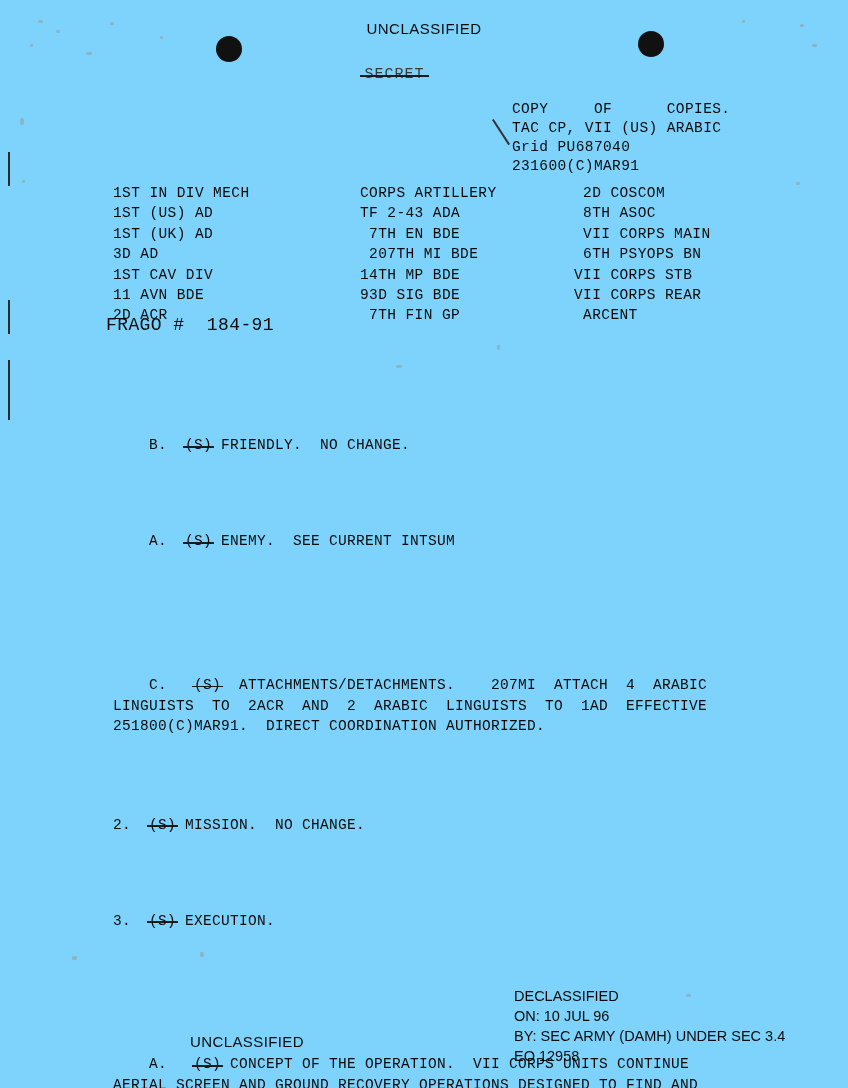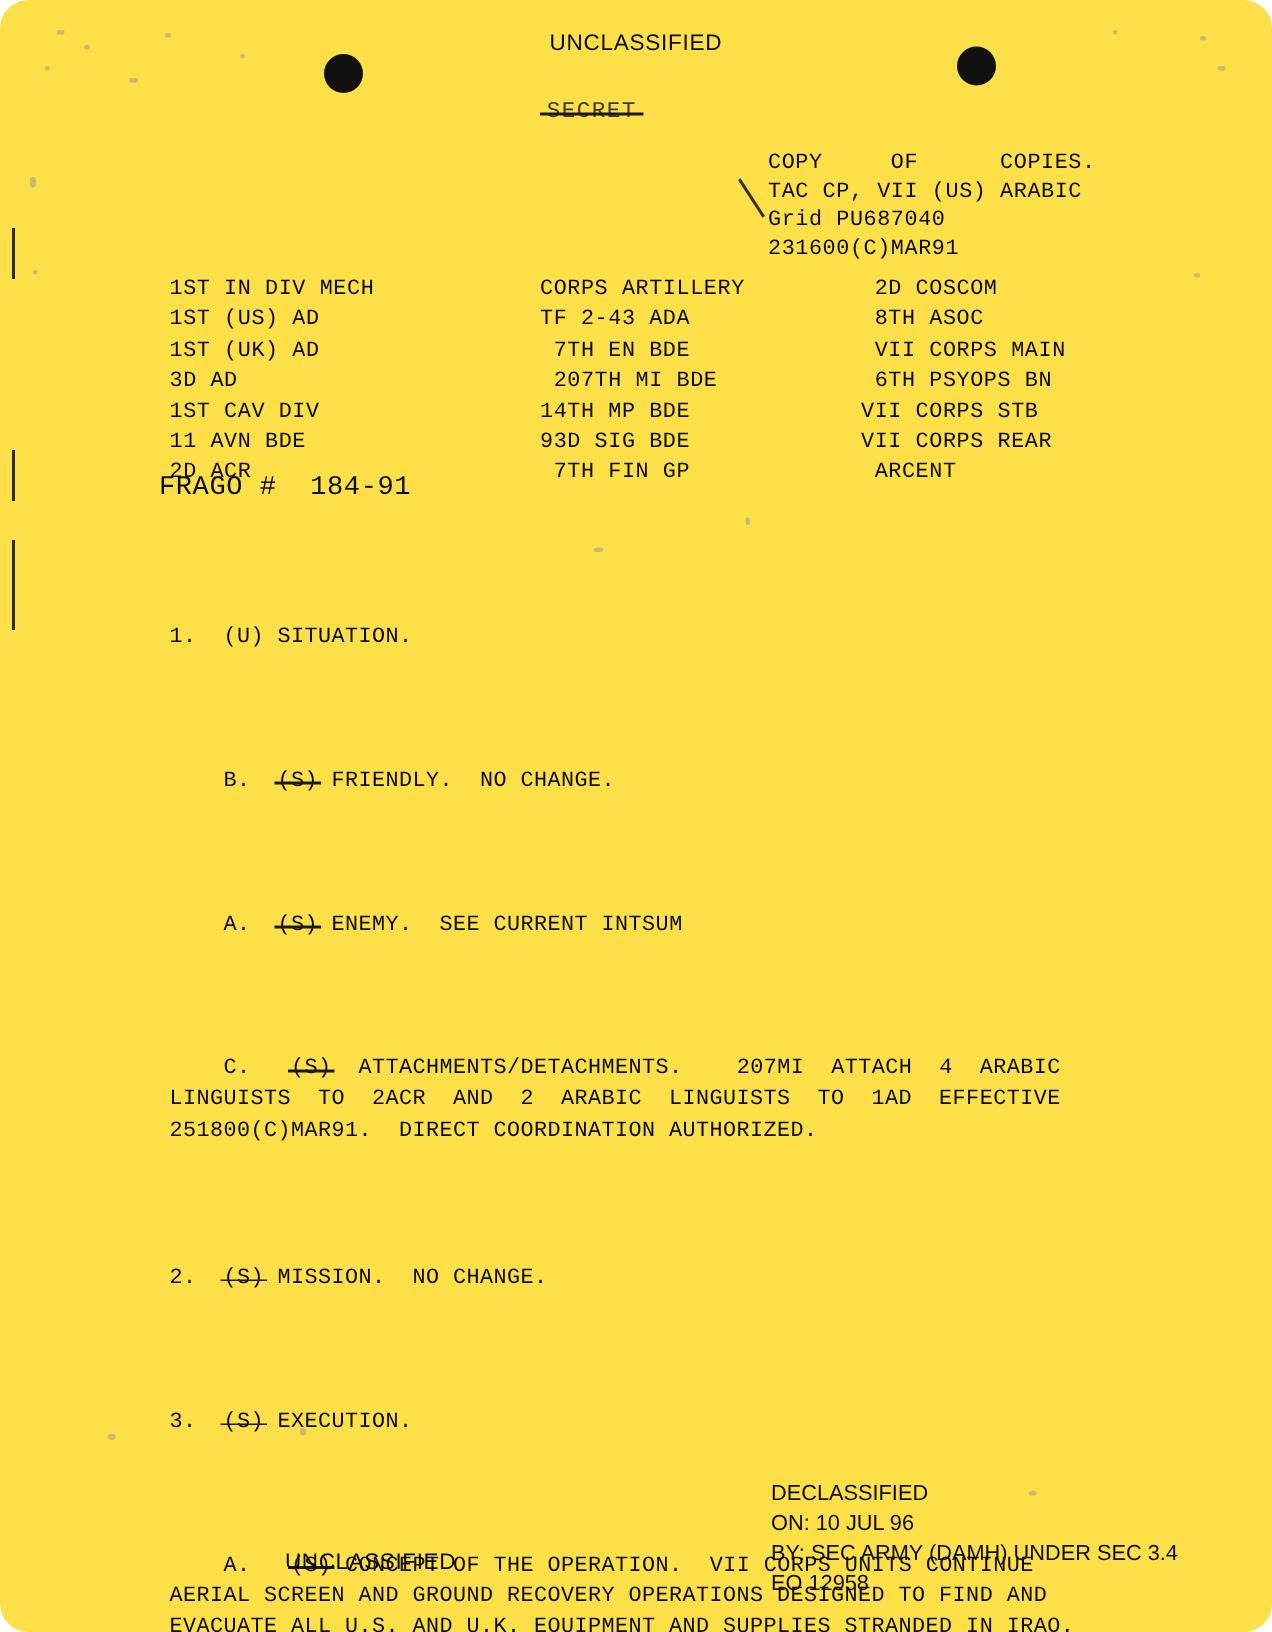--- a/index.html
+++ b/index.html
@@ -18,8 +18,7 @@
   .page {
     position: absolute;
     inset: 0;
-    background: #fde047;
-    border-radius: 19px;
+    background: #7dd3fc;
   }
 
   

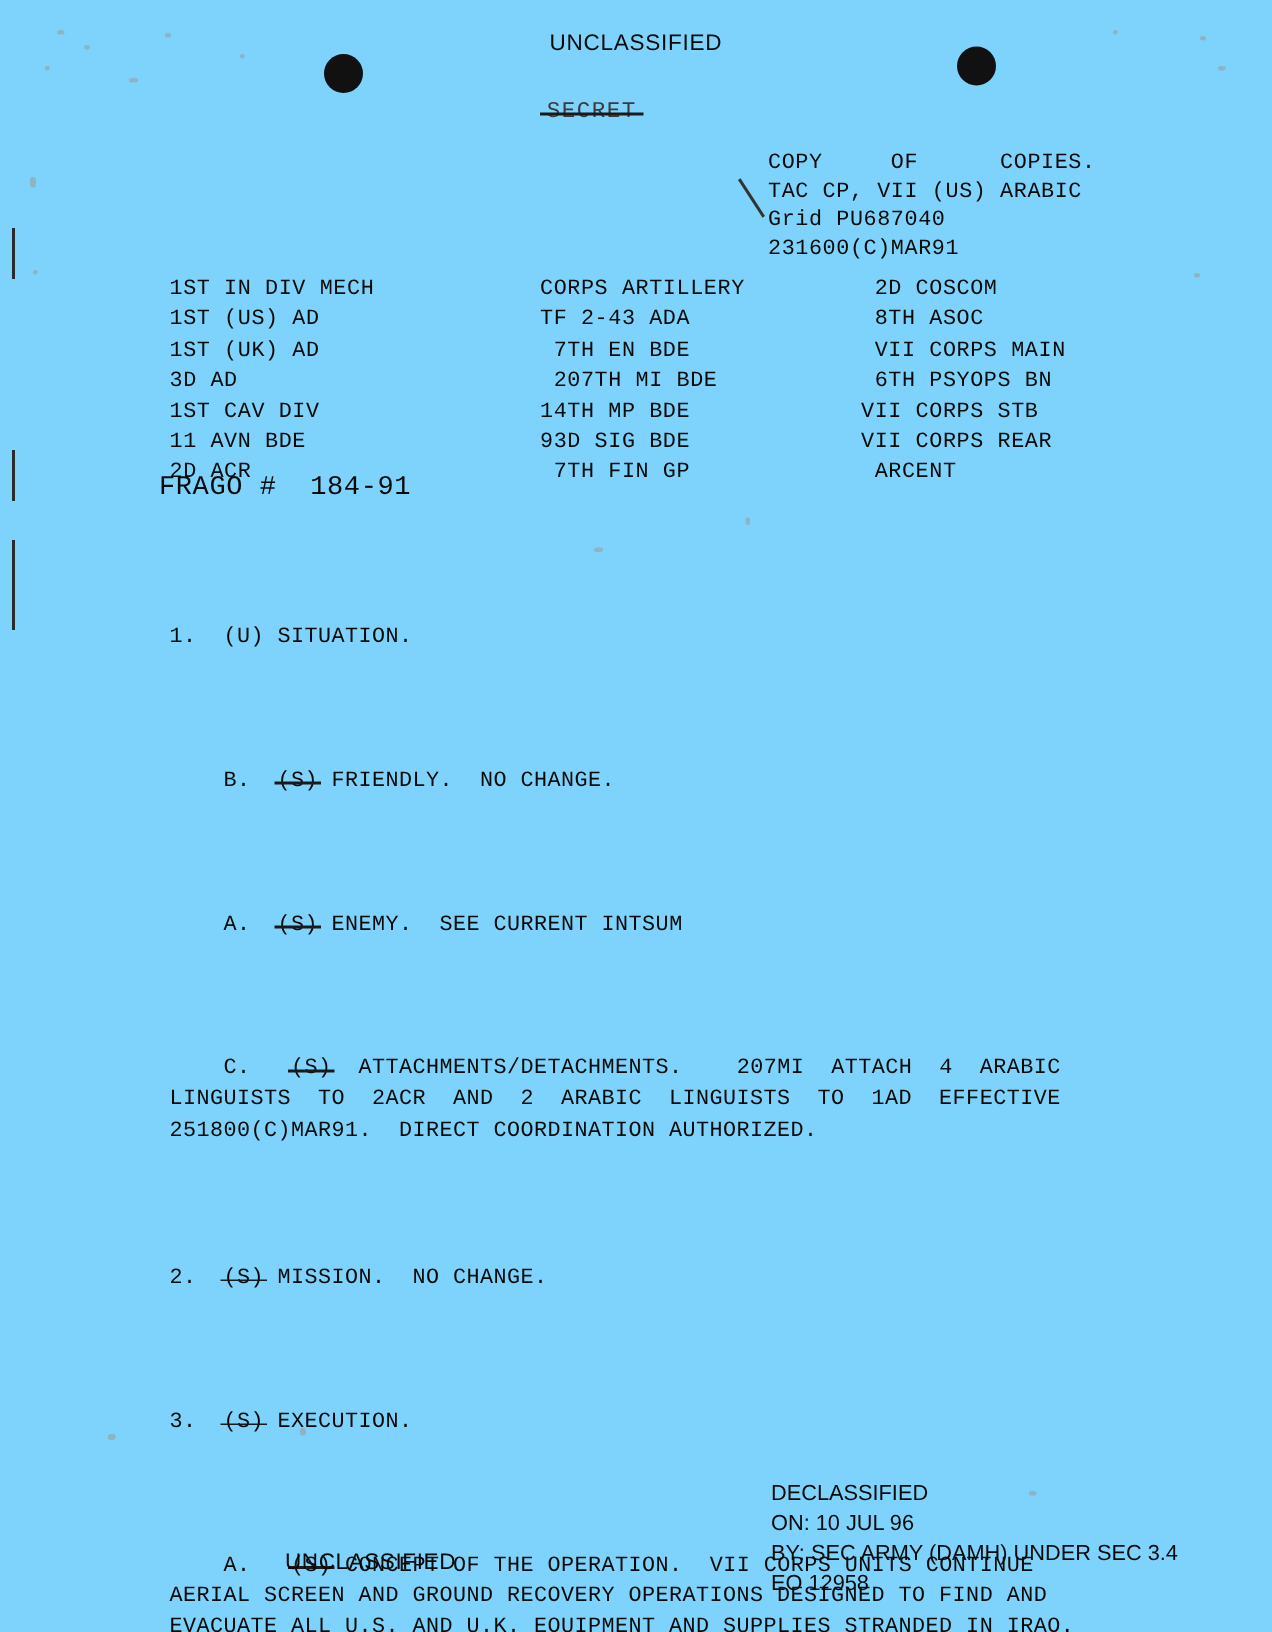--- a/index.html
+++ b/index.html
@@ -239,7 +239,6 @@
 
   <div class="body-text">
 
-    <div class="para"><span>1.  (U) SITUATION.</span></div>
 
     <div class="para"><span>    B.  </span><span class="strike">(S)</span><span> FRIENDLY.  NO CHANGE.</span></div>
 

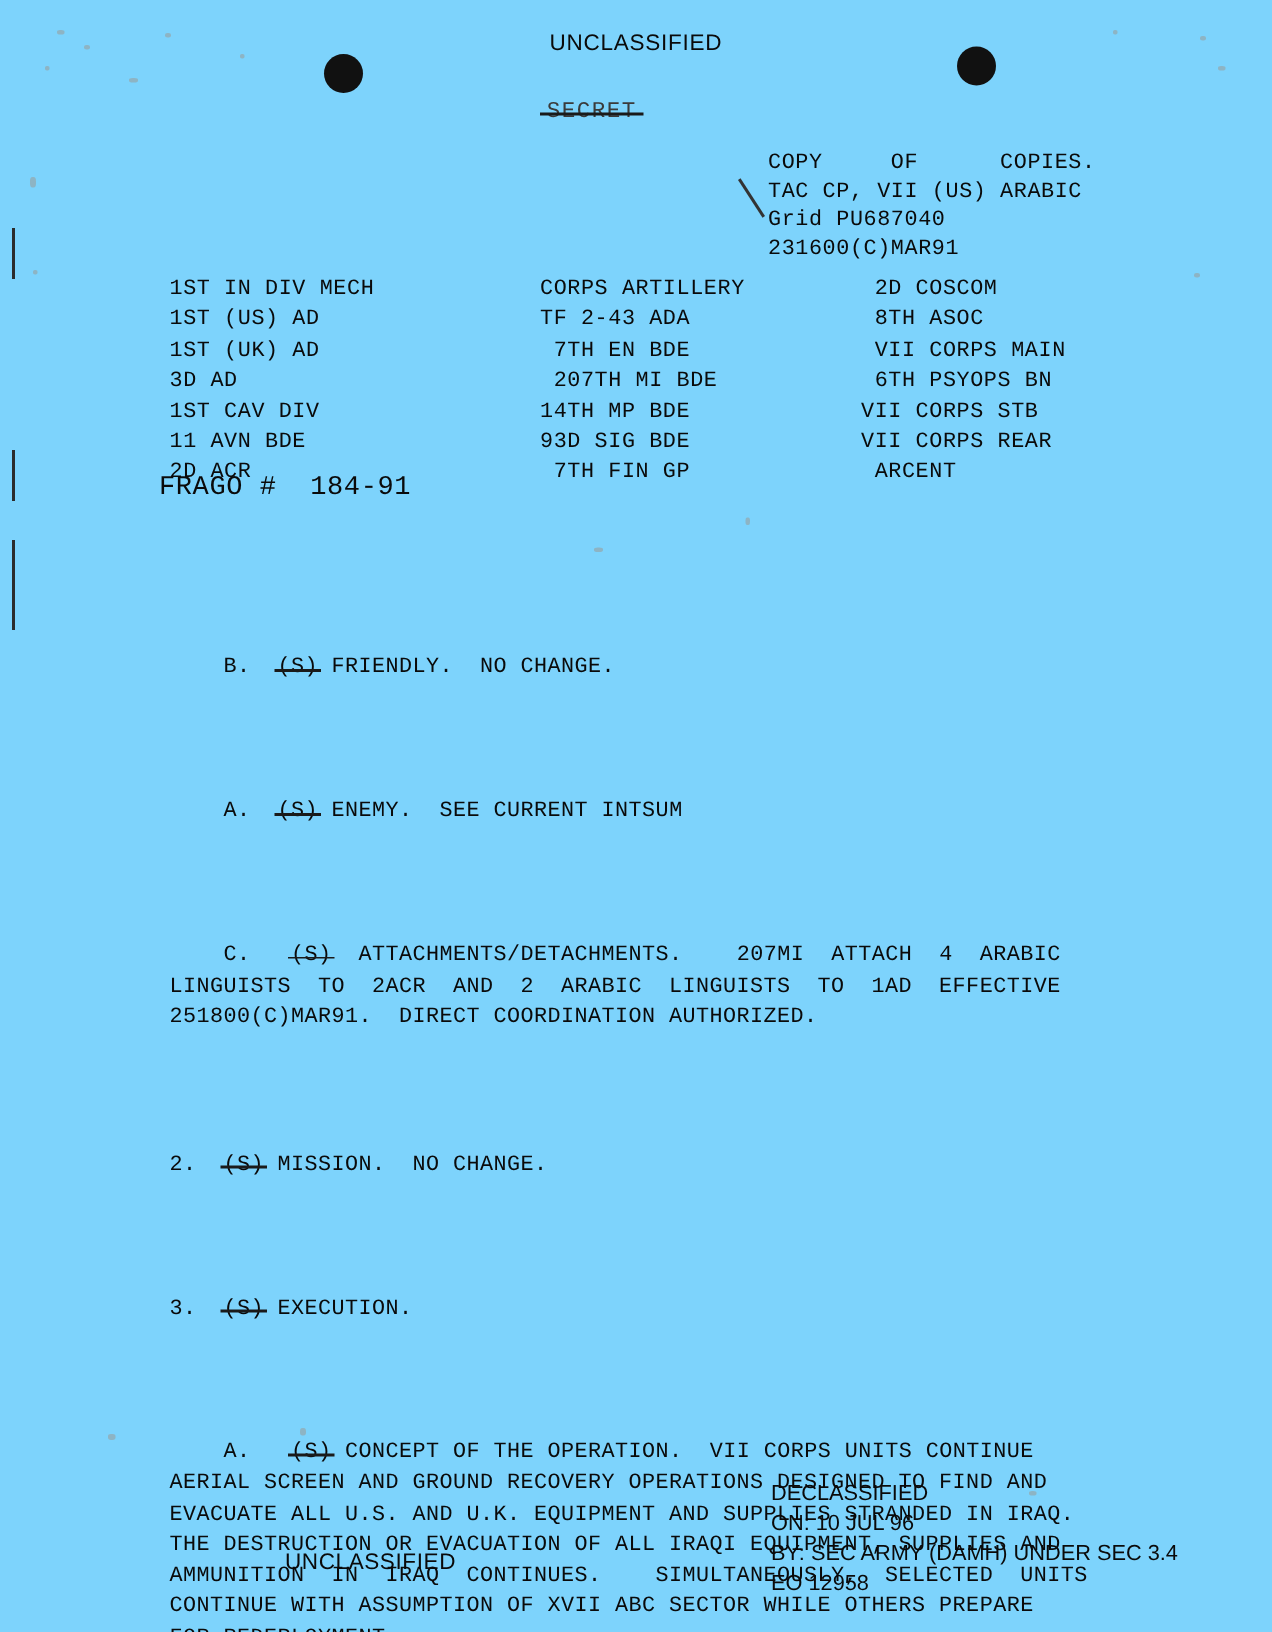--- a/index.html
+++ b/index.html
@@ -132,7 +132,7 @@
     white-space: pre-wrap;
   }
   .para { margin-bottom: 13.5px; }
-  .para.blk { margin-bottom: 16px; }
+  .para.blk { margin-bottom: 16px; margin-top: 48px; }
 
   .strike {
     position: relative;

